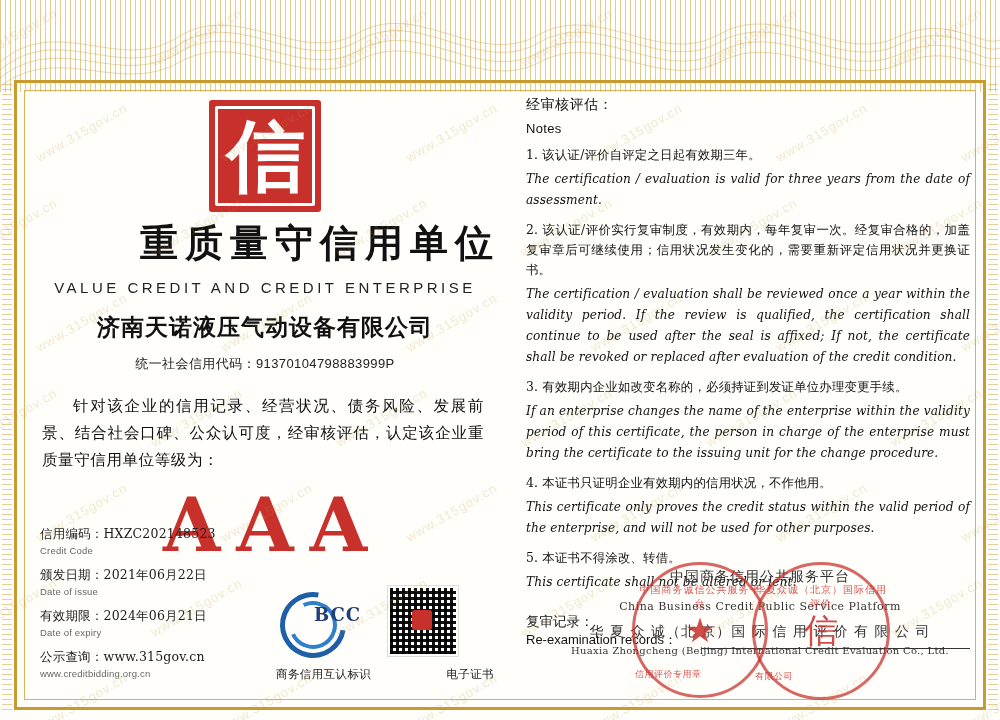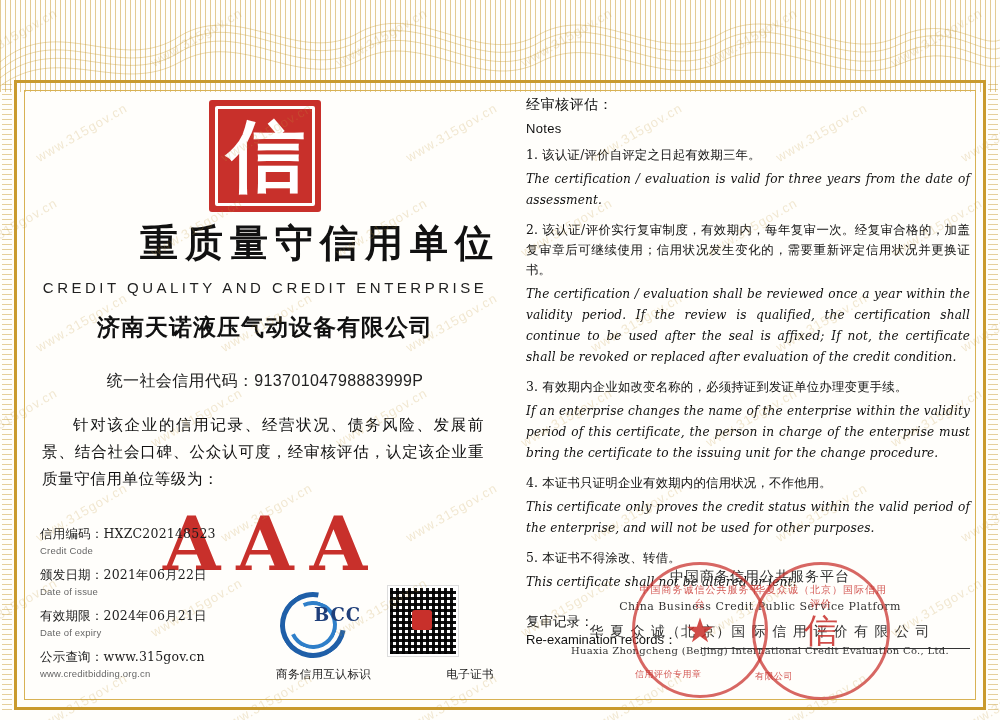--- a/index.html
+++ b/index.html
@@ -268,7 +268,7 @@
       </div>
 
       <div class="title-cn">重质量守信用单位</div>
-      <div class="title-en">CREDIT QUALITY AND CREDIT   ENTERPRISE</div>
+      <div class="title-en">VALUE CREDIT AND CREDIT   ENTERPRISE</div>
       <div class="company">济南天诺液压气动设备有限公司</div>
       <div class="uscc">统一社会信用代码：91370104798883999P</div>
 

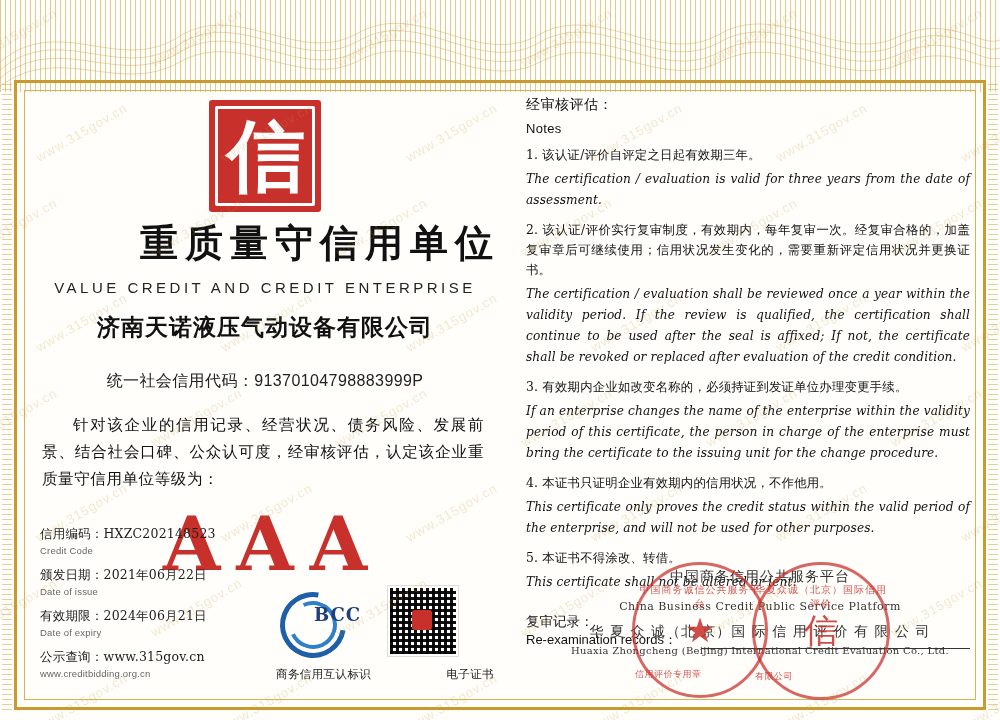--- a/index.html
+++ b/index.html
@@ -98,9 +98,9 @@
   }
   .uscc{
     text-align:center;
-    font-size:16px;
+    font-size:13px;
     color:#222;
-    margin-top:28px;
+    margin-top:12px;
     letter-spacing:.4px;
   }
   .body-cn{

